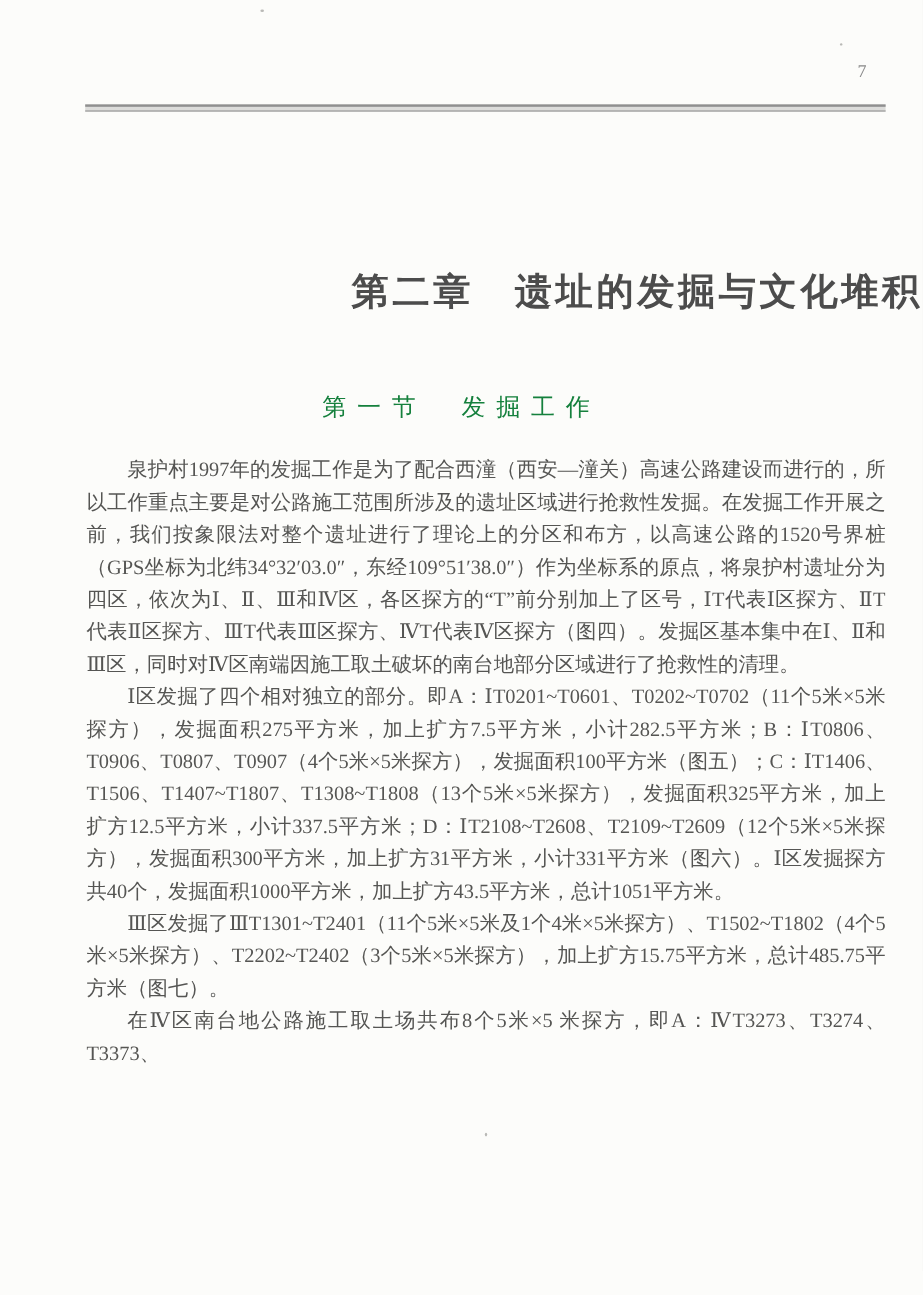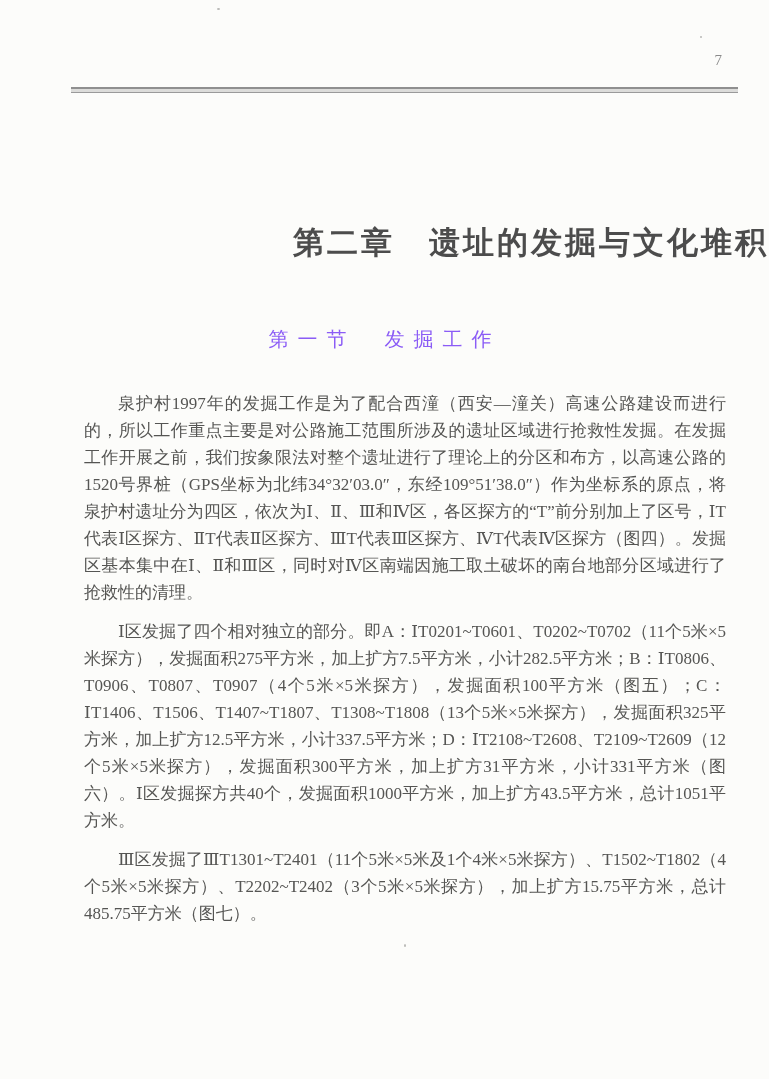--- a/index.html
+++ b/index.html
@@ -55,7 +55,7 @@
     text-align: center;
     font-size: 20px;
     letter-spacing: 9px;
-    color: #8b5cf6;
+    color: #15803d;
   }
 
   .body-text {

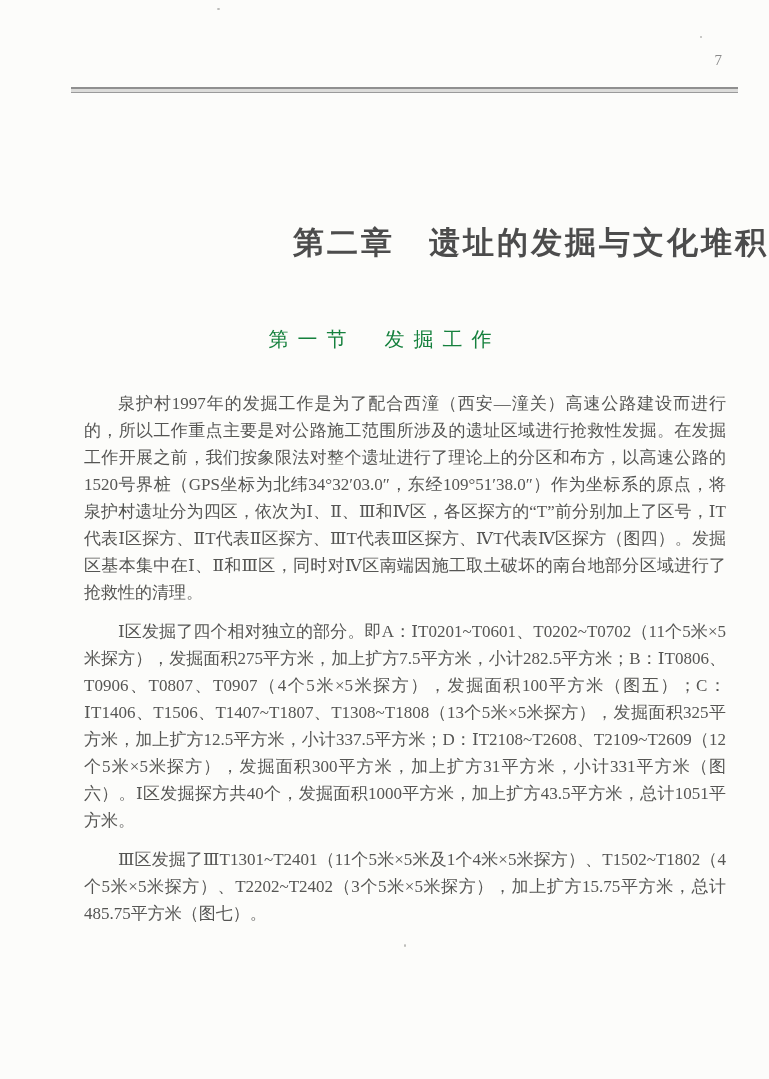--- a/index.html
+++ b/index.html
@@ -70,7 +70,7 @@
   }
 
   .body-text p {
-    margin: 12px;
+    margin: 0;
     padding: 0;
     text-indent: 2em;
   }

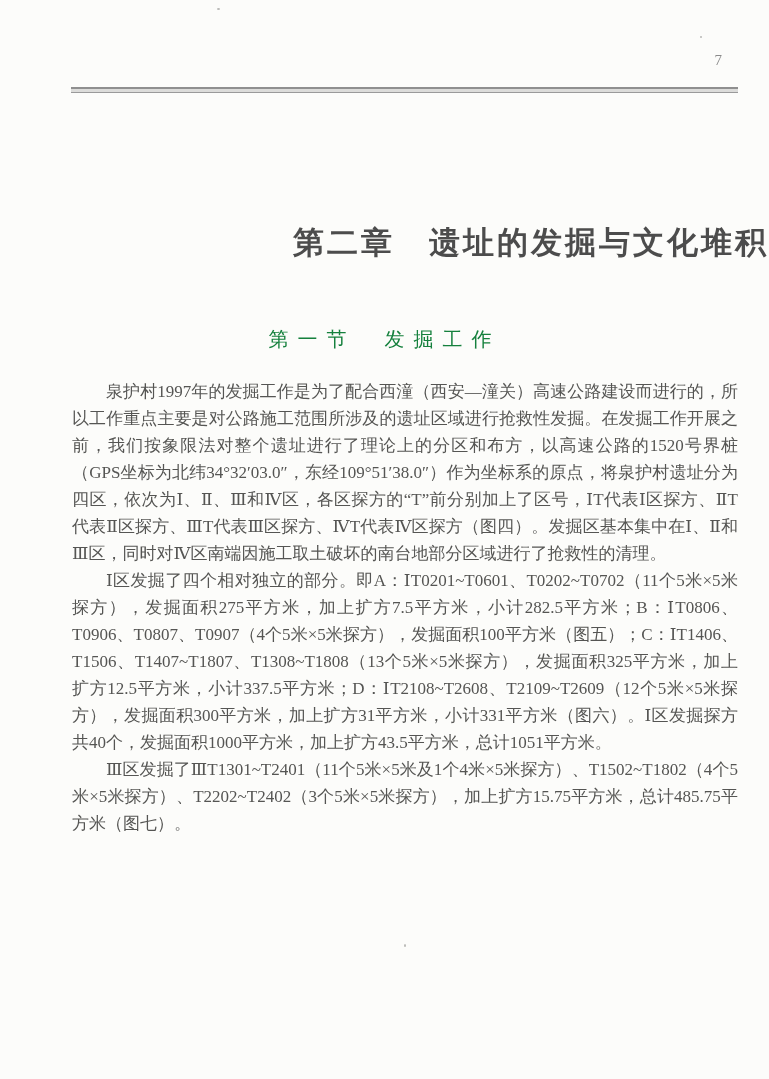--- a/index.html
+++ b/index.html
@@ -102,6 +102,7 @@
     <p>泉护村1997年的发掘工作是为了配合西潼（西安—潼关）高速公路建设而进行的，所以工作重点主要是对公路施工范围所涉及的遗址区域进行抢救性发掘。在发掘工作开展之前，我们按象限法对整个遗址进行了理论上的分区和布方，以高速公路的1520号界桩（GPS坐标为北纬34°32′03.0″，东经109°51′38.0″）作为坐标系的原点，将泉护村遗址分为四区，依次为Ⅰ、Ⅱ、Ⅲ和Ⅳ区，各区探方的“T”前分别加上了区号，ⅠT代表Ⅰ区探方、ⅡT代表Ⅱ区探方、ⅢT代表Ⅲ区探方、ⅣT代表Ⅳ区探方（图四）。发掘区基本集中在Ⅰ、Ⅱ和Ⅲ区，同时对Ⅳ区南端因施工取土破坏的南台地部分区域进行了抢救性的清理。</p>
     <p>Ⅰ区发掘了四个相对独立的部分。即A：ⅠT0201~T0601、T0202~T0702（11个5米×5米探方），发掘面积275平方米，加上扩方7.5平方米，小计282.5平方米；B：ⅠT0806、T0906、T0807、T0907（4个5米×5米探方），发掘面积100平方米（图五）；C：ⅠT1406、T1506、T1407~T1807、T1308~T1808（13个5米×5米探方），发掘面积325平方米，加上扩方12.5平方米，小计337.5平方米；D：ⅠT2108~T2608、T2109~T2609（12个5米×5米探方），发掘面积300平方米，加上扩方31平方米，小计331平方米（图六）。Ⅰ区发掘探方共40个，发掘面积1000平方米，加上扩方43.5平方米，总计1051平方米。</p>
     <p>Ⅲ区发掘了ⅢT1301~T2401（11个5米×5米及1个4米×5米探方）、T1502~T1802（4个5米×5米探方）、T2202~T2402（3个5米×5米探方），加上扩方15.75平方米，总计485.75平方米（图七）。</p>
+    <p>在Ⅳ区南台地公路施工取土场共布8个5米×5 米探方，即A：ⅣT3273、T3274、T3373、</p>
   </div>
 
   <div class="speck s1"></div>

